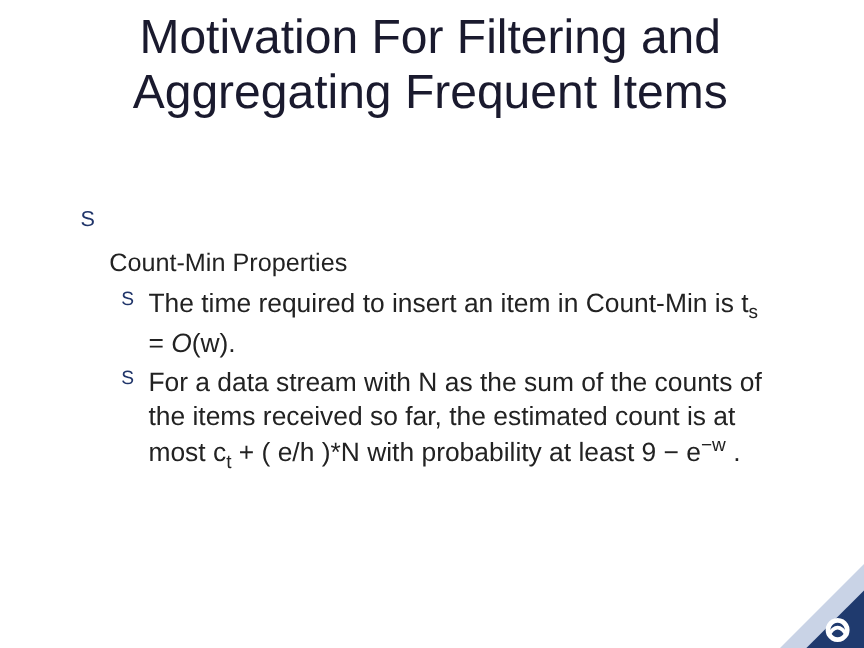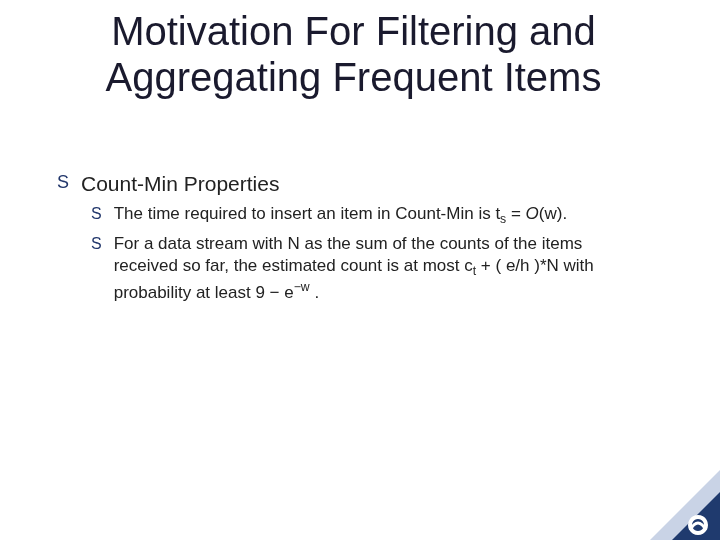--- a/index.html
+++ b/index.html
@@ -12,7 +12,7 @@
   .slide {
     width: 720px;
     height: 540px;
-    padding: 8px 40px 40px 27px;
+    padding: 8px 40px 40px 37px;
     position: relative;
   }
   .title {

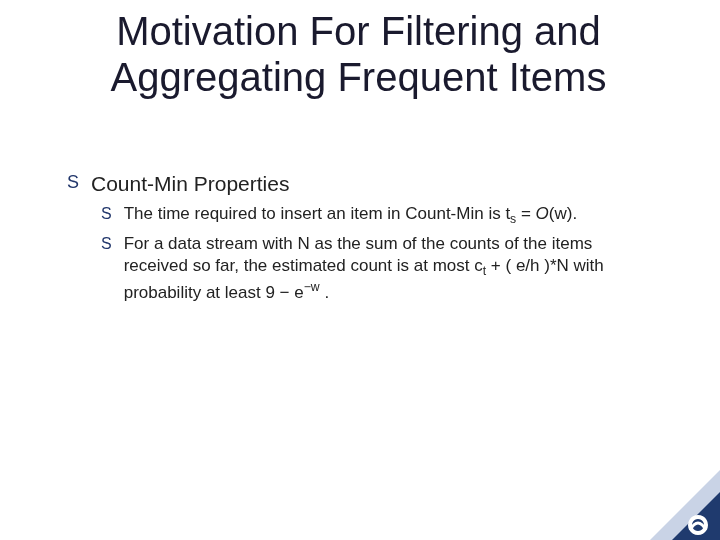--- a/index.html
+++ b/index.html
@@ -43,6 +43,7 @@
     font-size: 21px;
     color: #222;
     line-height: 1.3;
+    margin-top: 36px;
   }
   .b2-wrap {
     padding-left: 34px;

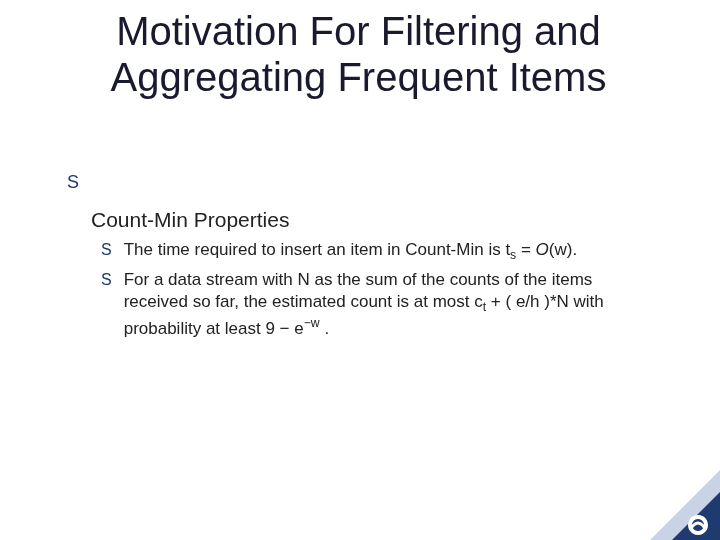--- a/index.html
+++ b/index.html
@@ -60,7 +60,7 @@
     line-height: 1.4;
   }
   .b2 .text {
-    font-size: 17px;
+    font-size: 22px;
     color: #222;
     line-height: 1.3;
   }

